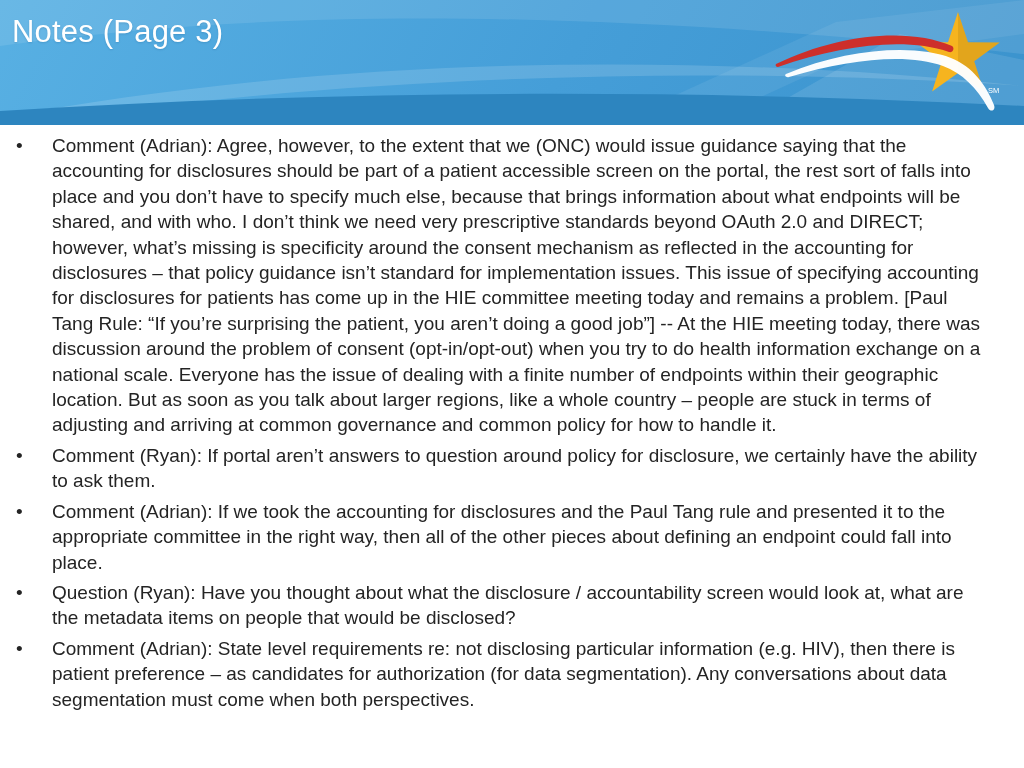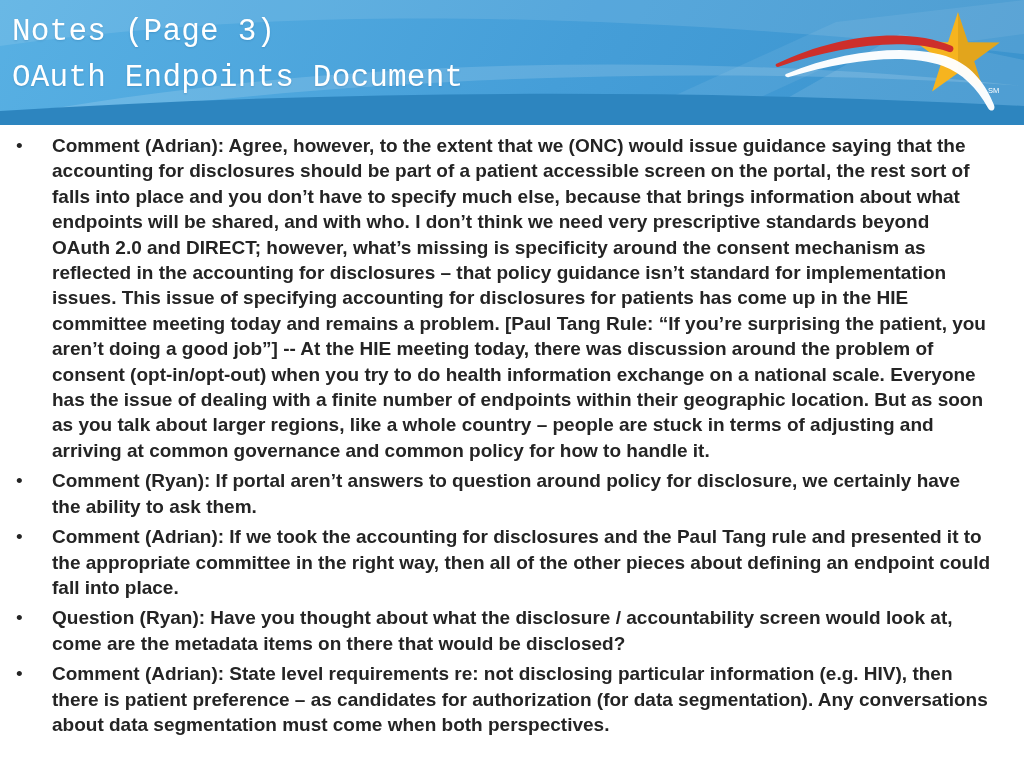--- a/index.html
+++ b/index.html
@@ -31,7 +31,6 @@
     letter-spacing:0.2px;
     white-space:nowrap;
     text-shadow:0 1px 2px rgba(0,60,110,0.18);
-    font-family:Liberation Mono, monospace;
   }
   .logo{z-index:2;pointer-events:none;}
   

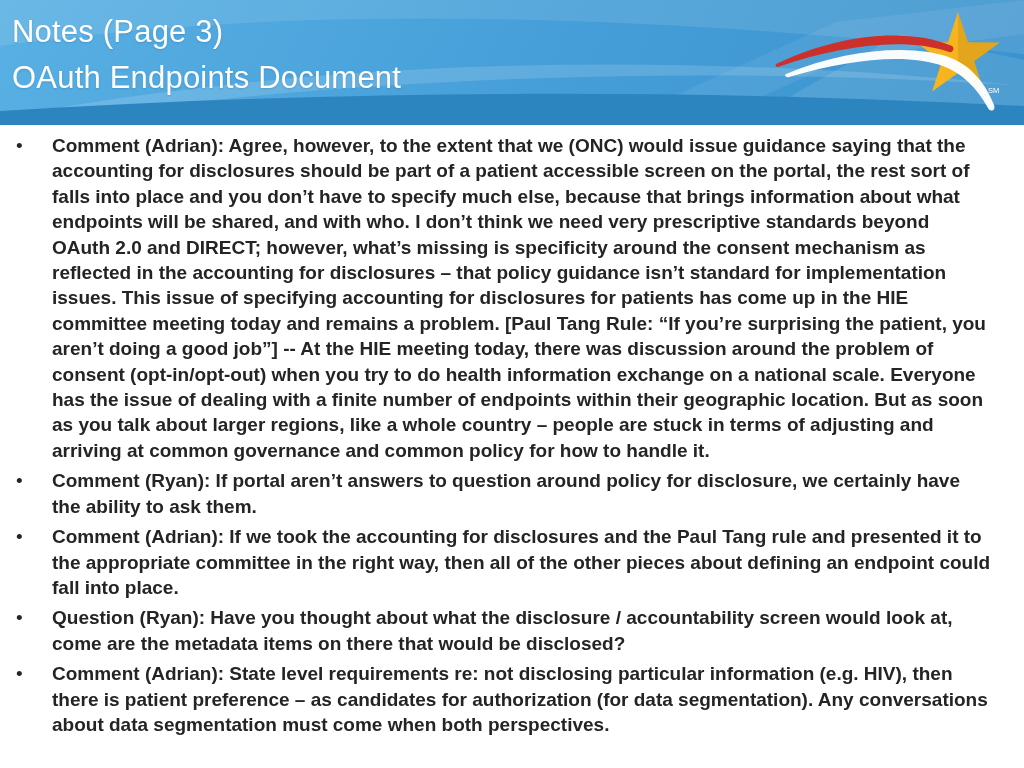--- a/index.html
+++ b/index.html
@@ -72,7 +72,6 @@
 
     <div class="titles">
       <div class="title-line">Notes (Page 3)</div>
-      <div class="title-line">OAuth Endpoints Document</div>
     </div>
 
     <svg class="logo" viewBox="0 0 1024 125" aria-hidden="true">

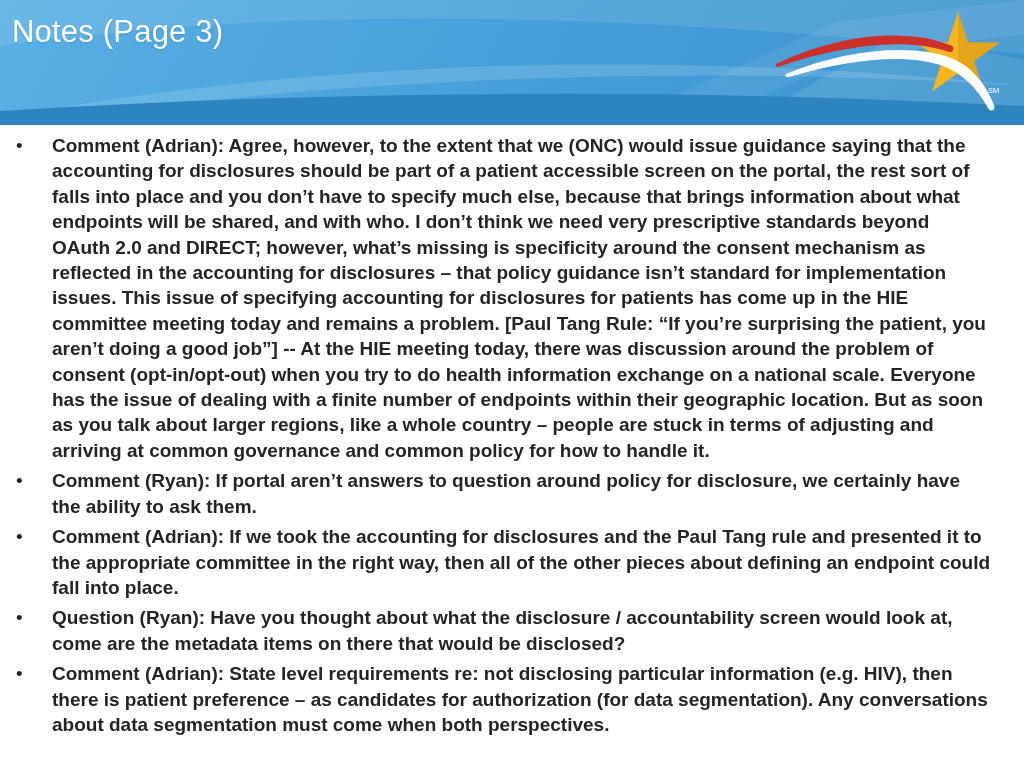--- a/index.html
+++ b/index.html
@@ -53,7 +53,7 @@
     text-align:left;
     padding-left:2px;
   }
-  .note-text{flex:1;font-weight:bold;}
+  .note-text{flex:1;}
 </style>
 </head>
 <body>

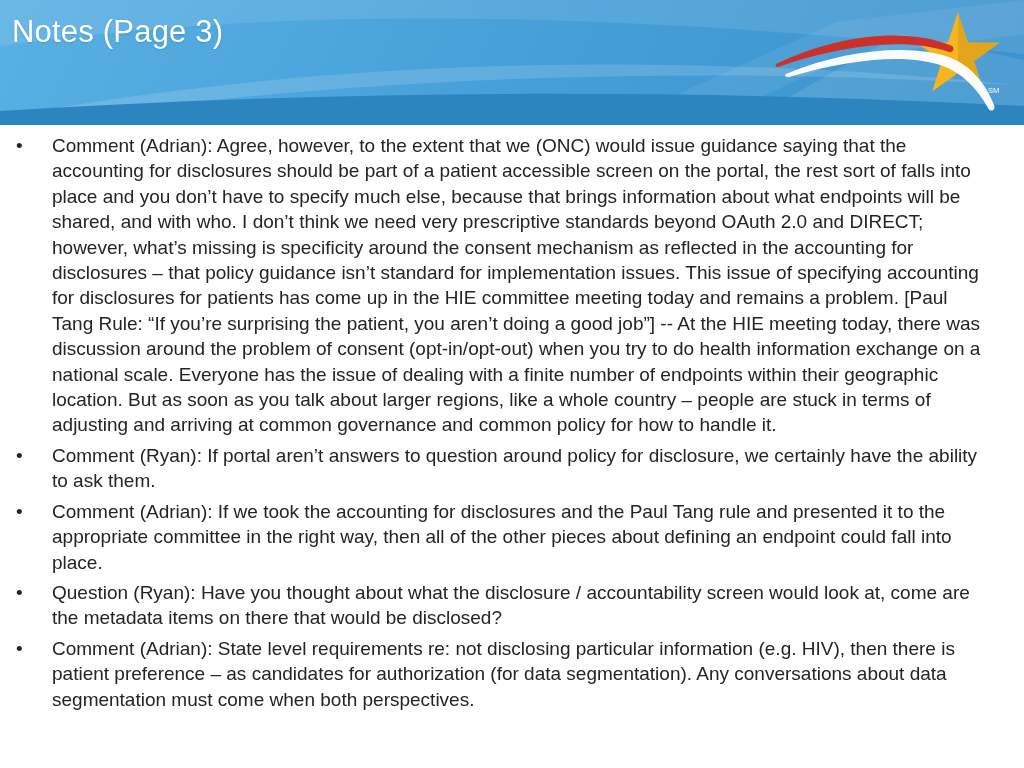--- a/index.html
+++ b/index.html
@@ -101,7 +101,7 @@
       </li>
       <li class="note">
         <span class="bullet">•</span>
-        <span class="note-text">Question (Ryan): Have you thought about what the disclosure / accountability screen would look at, come are the metadata items on there that would be disclosed?</span>
+        <span class="note-text">Question (Ryan): Have you thought about what the disclosure / accountability screen would look at, what are the metadata items on people that would be disclosed?</span>
       </li>
       <li class="note">
         <span class="bullet">•</span>

